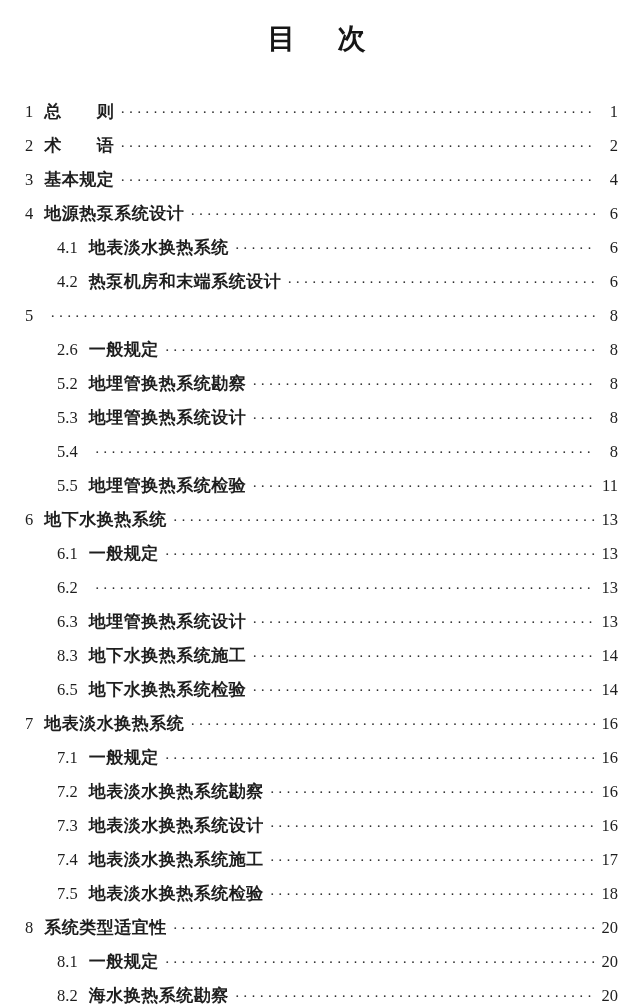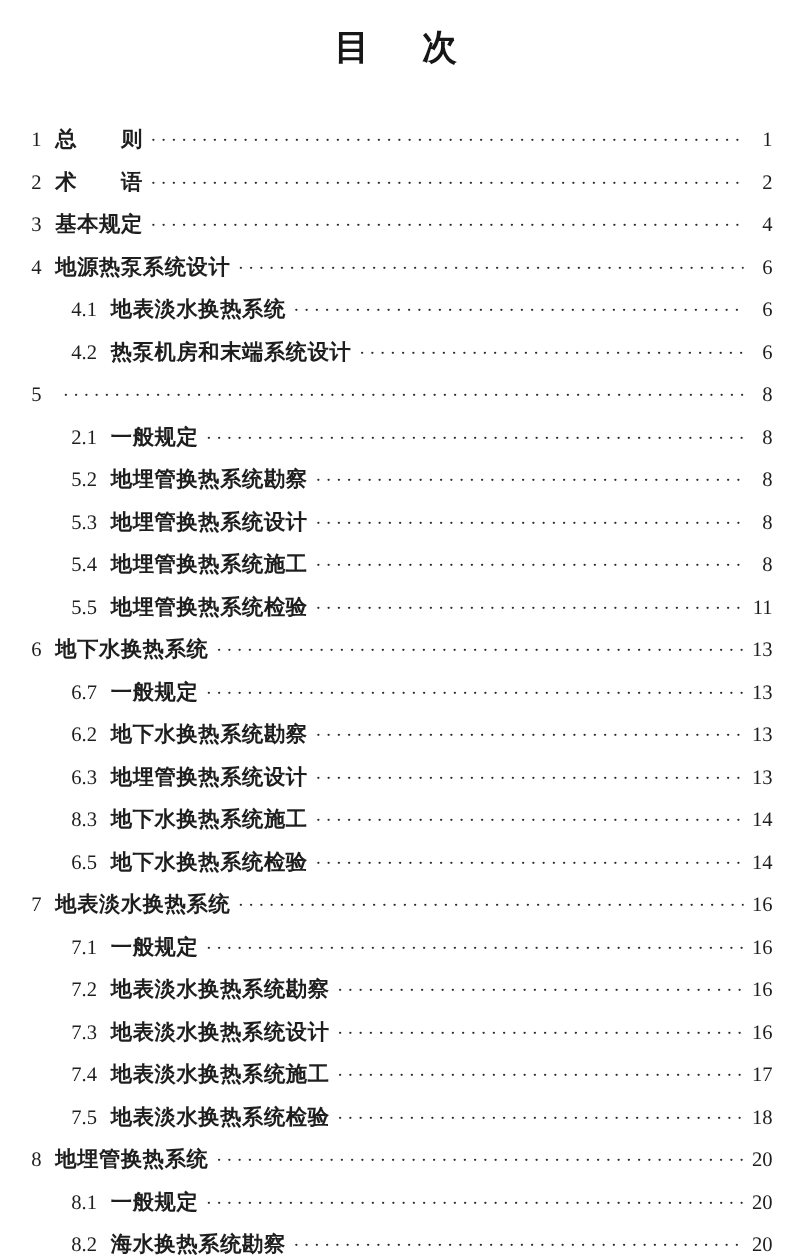--- a/index.html
+++ b/index.html
@@ -128,7 +128,7 @@
   </div>
 
   <div class="toc-row level-2">
-    <span class="toc-num">2.1</span>
+    <span class="toc-num">2.6</span>
     <span class="toc-title">一般规定</span>
     <span class="toc-leader"></span>
     <span class="toc-page">8</span>

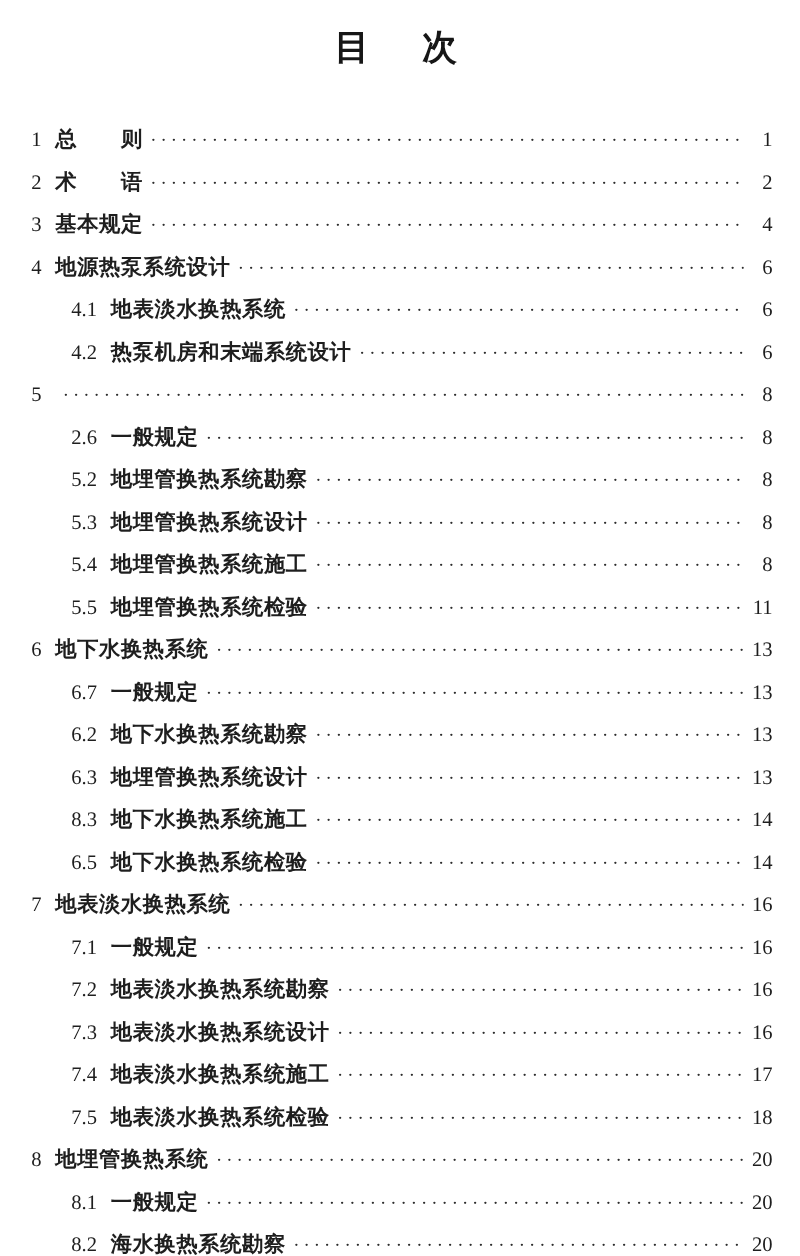--- a/index.html
+++ b/index.html
@@ -150,7 +150,6 @@
 
   <div class="toc-row level-2">
     <span class="toc-num">5.4</span>
-    <span class="toc-title">地埋管换热系统施工</span>
     <span class="toc-leader"></span>
     <span class="toc-page">8</span>
   </div>

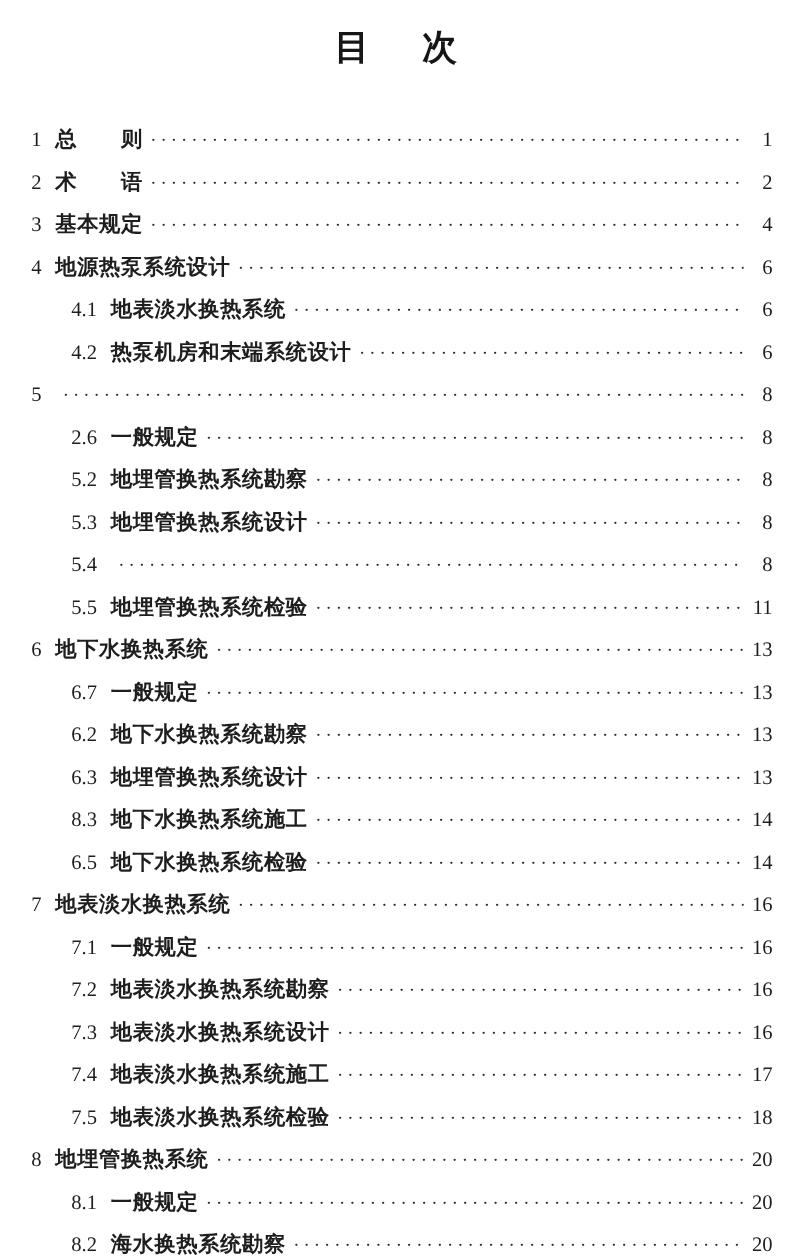--- a/index.html
+++ b/index.html
@@ -169,7 +169,7 @@
   </div>
 
   <div class="toc-row level-2">
-    <span class="toc-num">6.7</span>
+    <span class="toc-num">6.1</span>
     <span class="toc-title">一般规定</span>
     <span class="toc-leader"></span>
     <span class="toc-page">13</span>

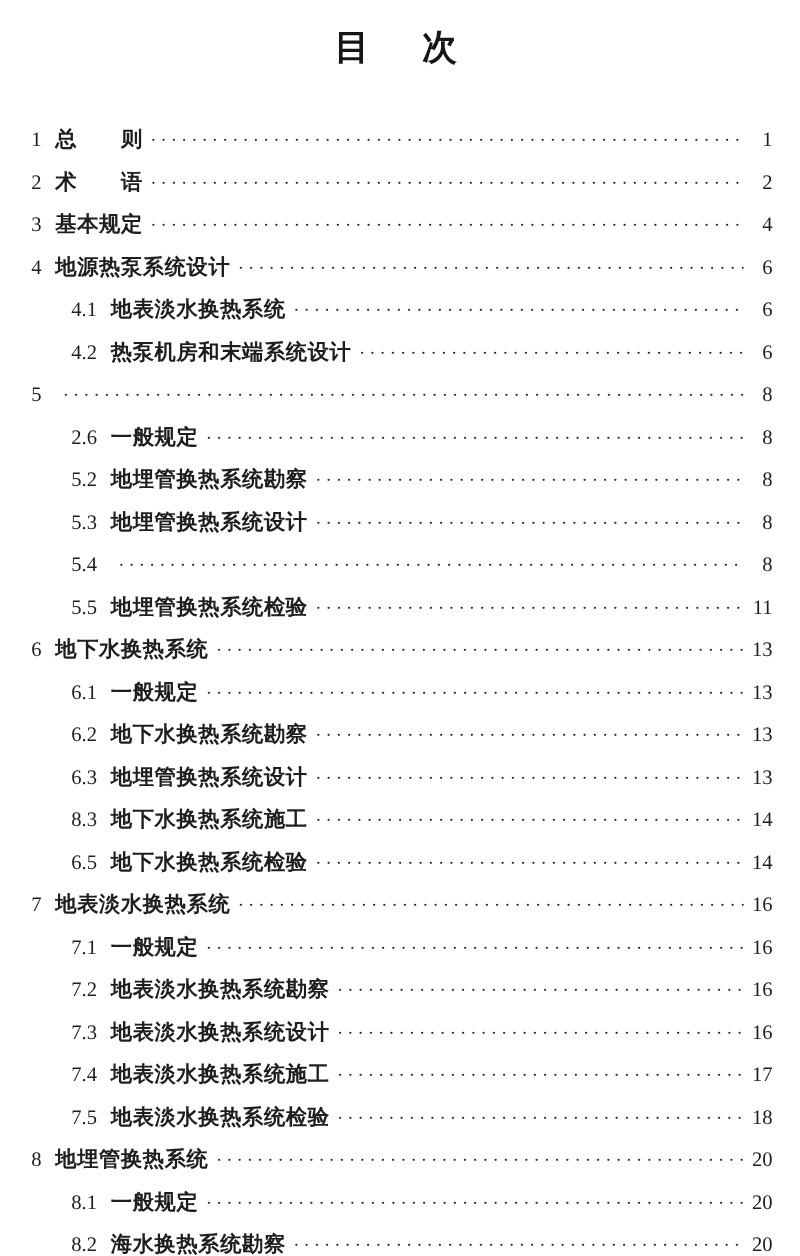--- a/index.html
+++ b/index.html
@@ -177,7 +177,6 @@
 
   <div class="toc-row level-2">
     <span class="toc-num">6.2</span>
-    <span class="toc-title">地下水换热系统勘察</span>
     <span class="toc-leader"></span>
     <span class="toc-page">13</span>
   </div>

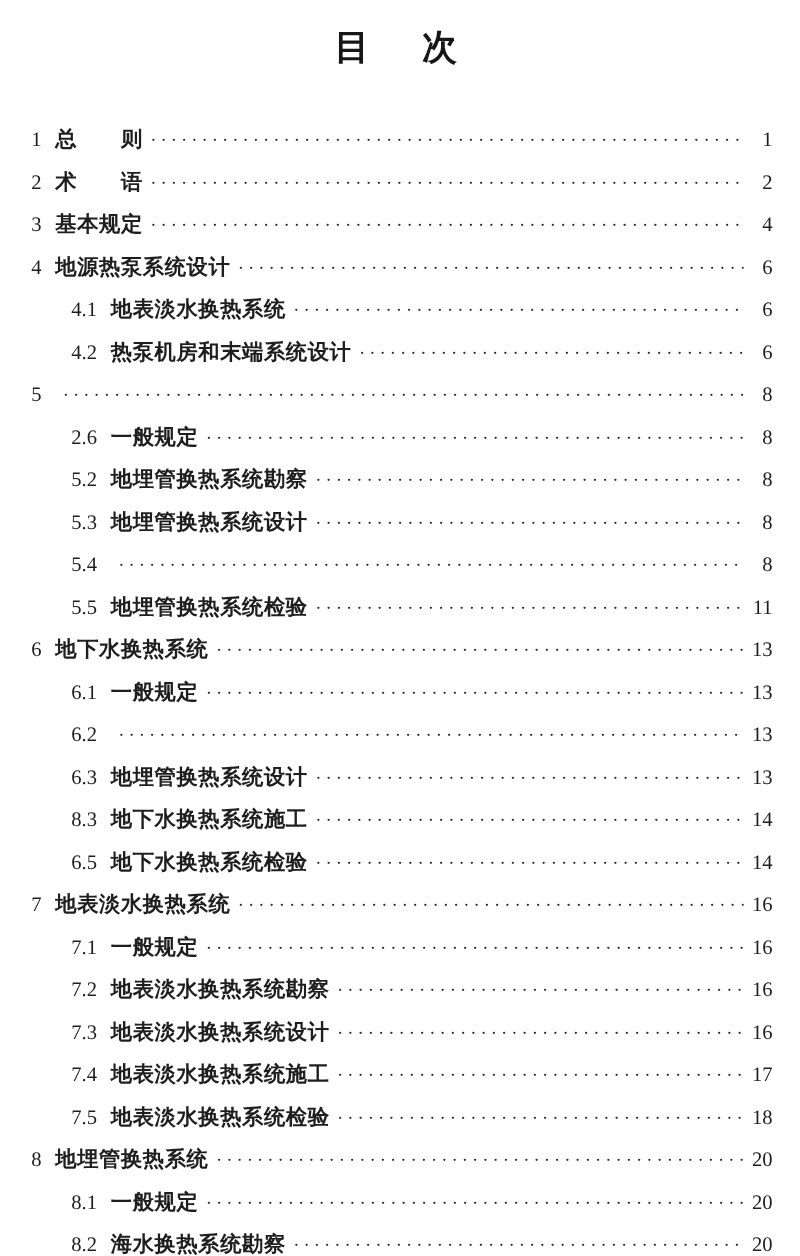--- a/index.html
+++ b/index.html
@@ -246,7 +246,7 @@
 
   <div class="toc-row level-1">
     <span class="toc-num">8</span>
-    <span class="toc-title">地埋管换热系统</span>
+    <span class="toc-title">系统类型适宜性</span>
     <span class="toc-leader"></span>
     <span class="toc-page">20</span>
   </div>

